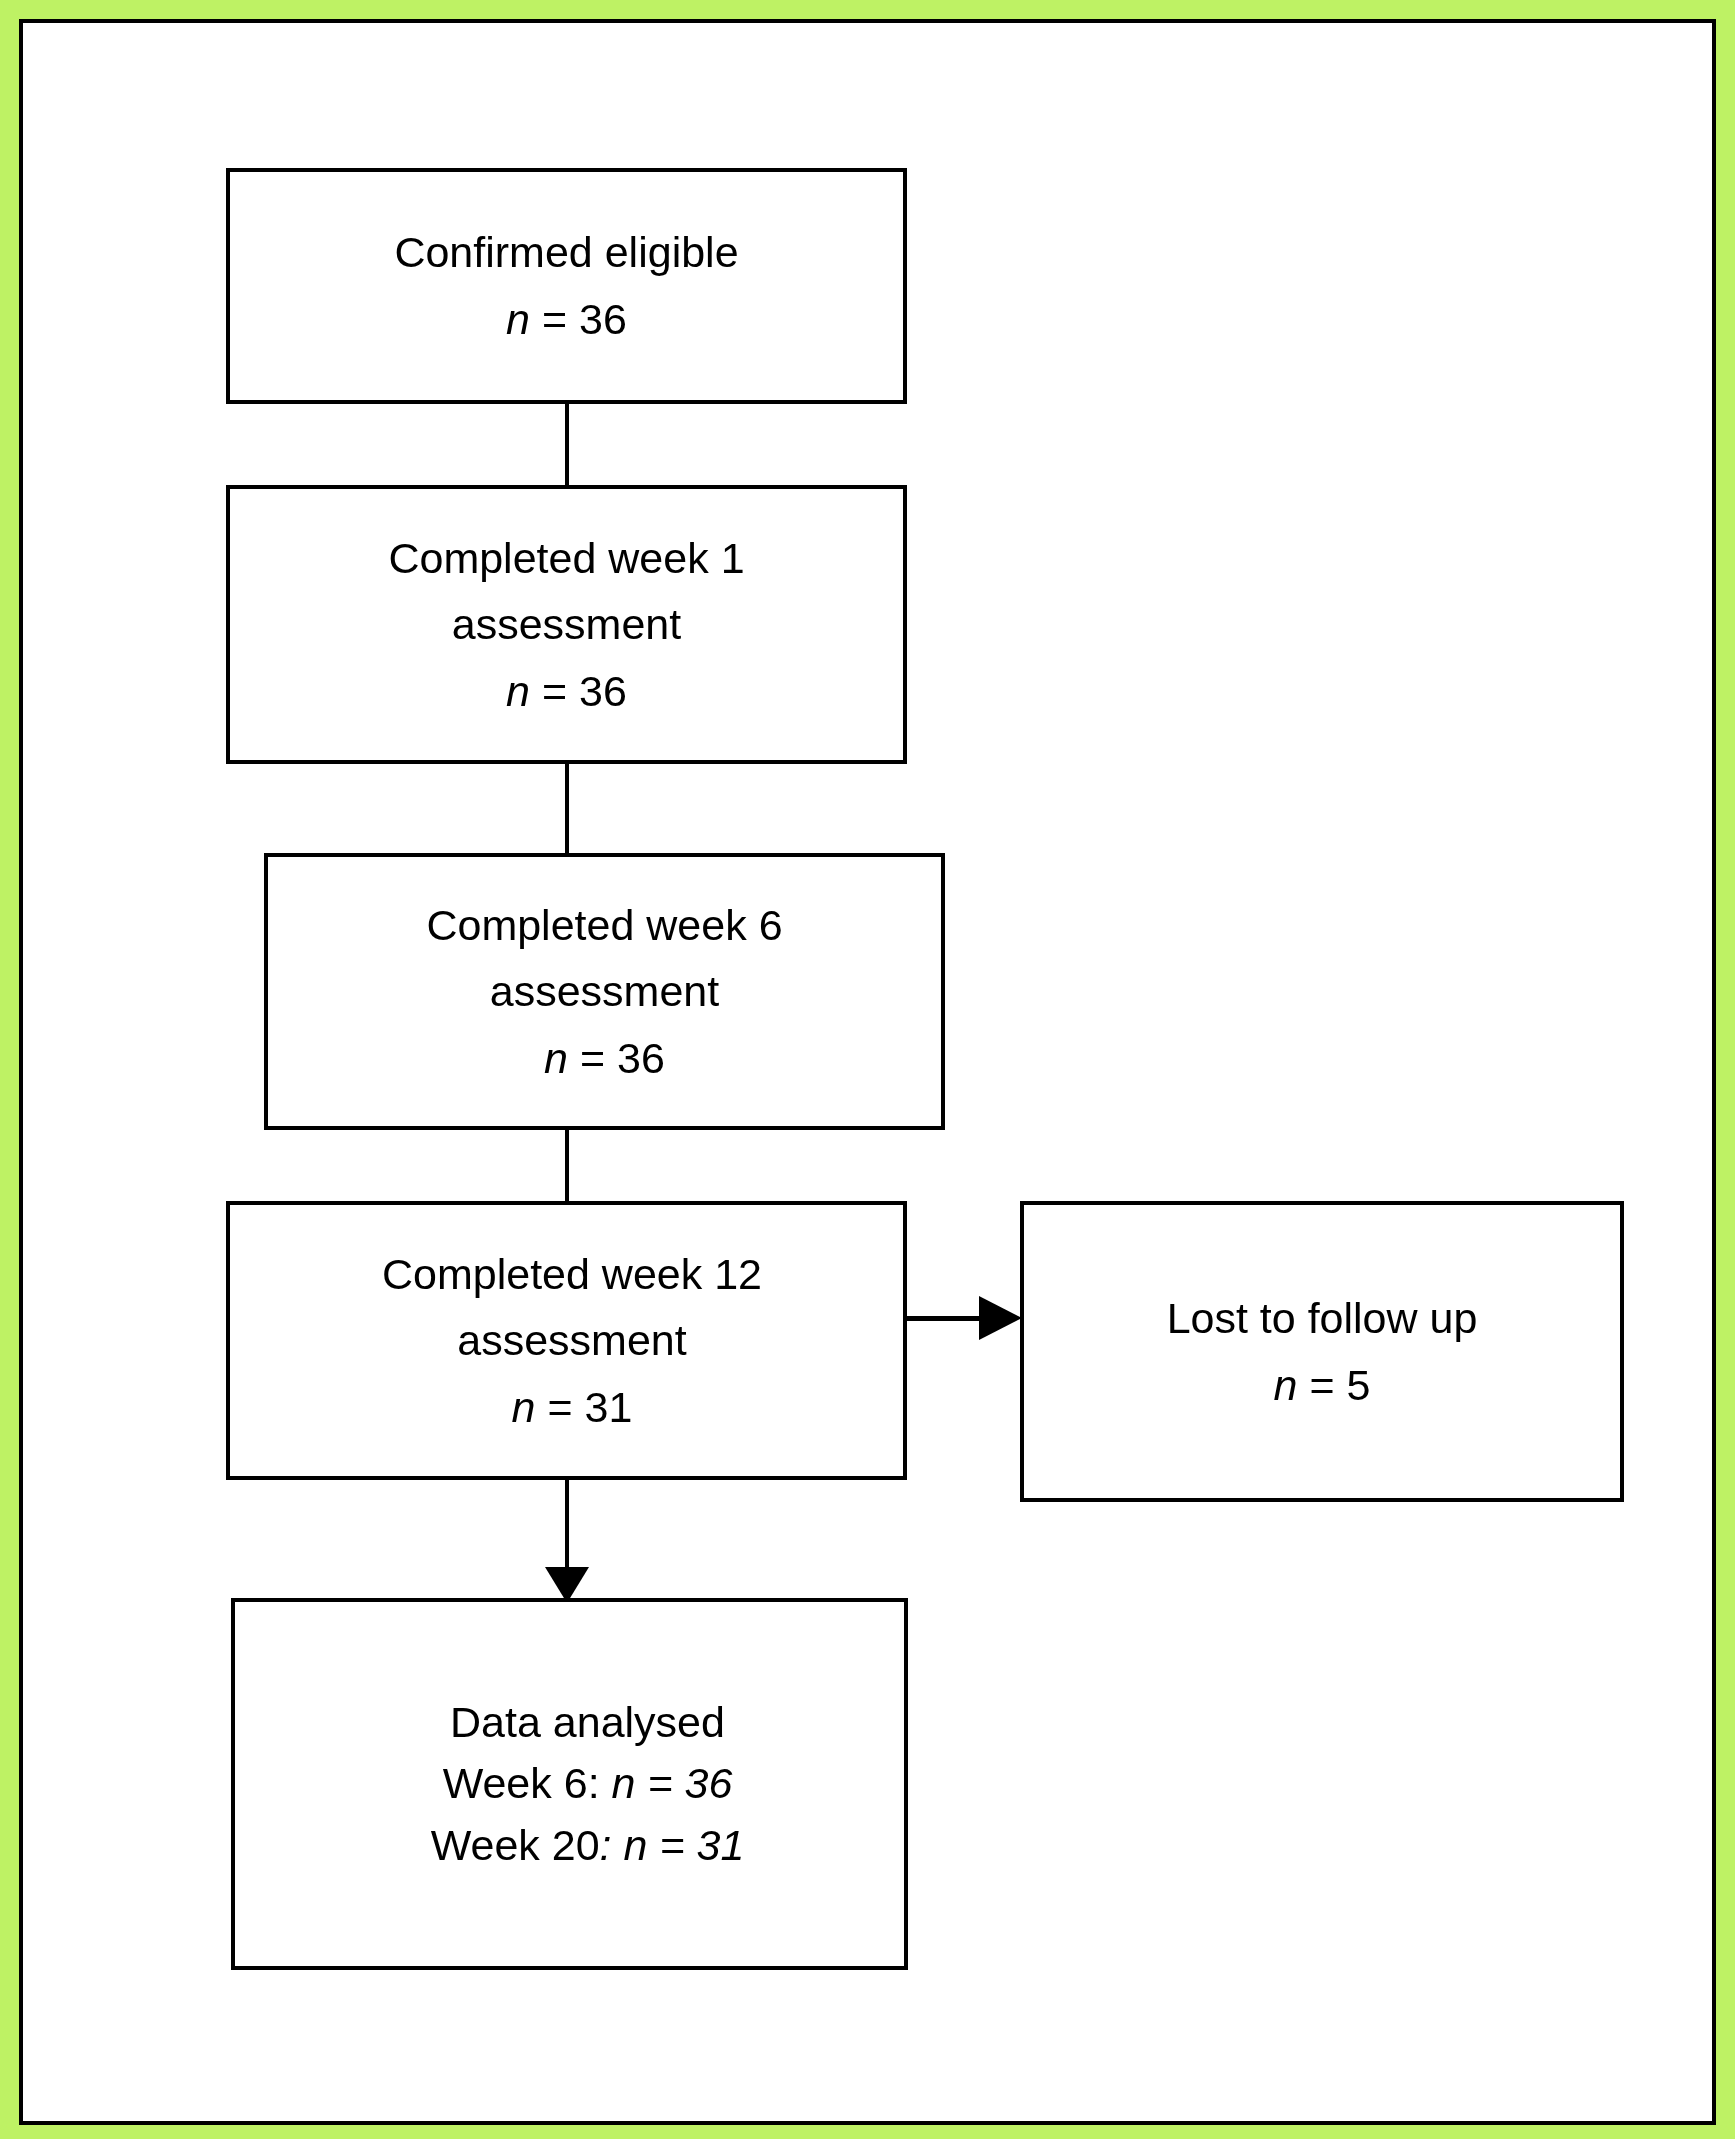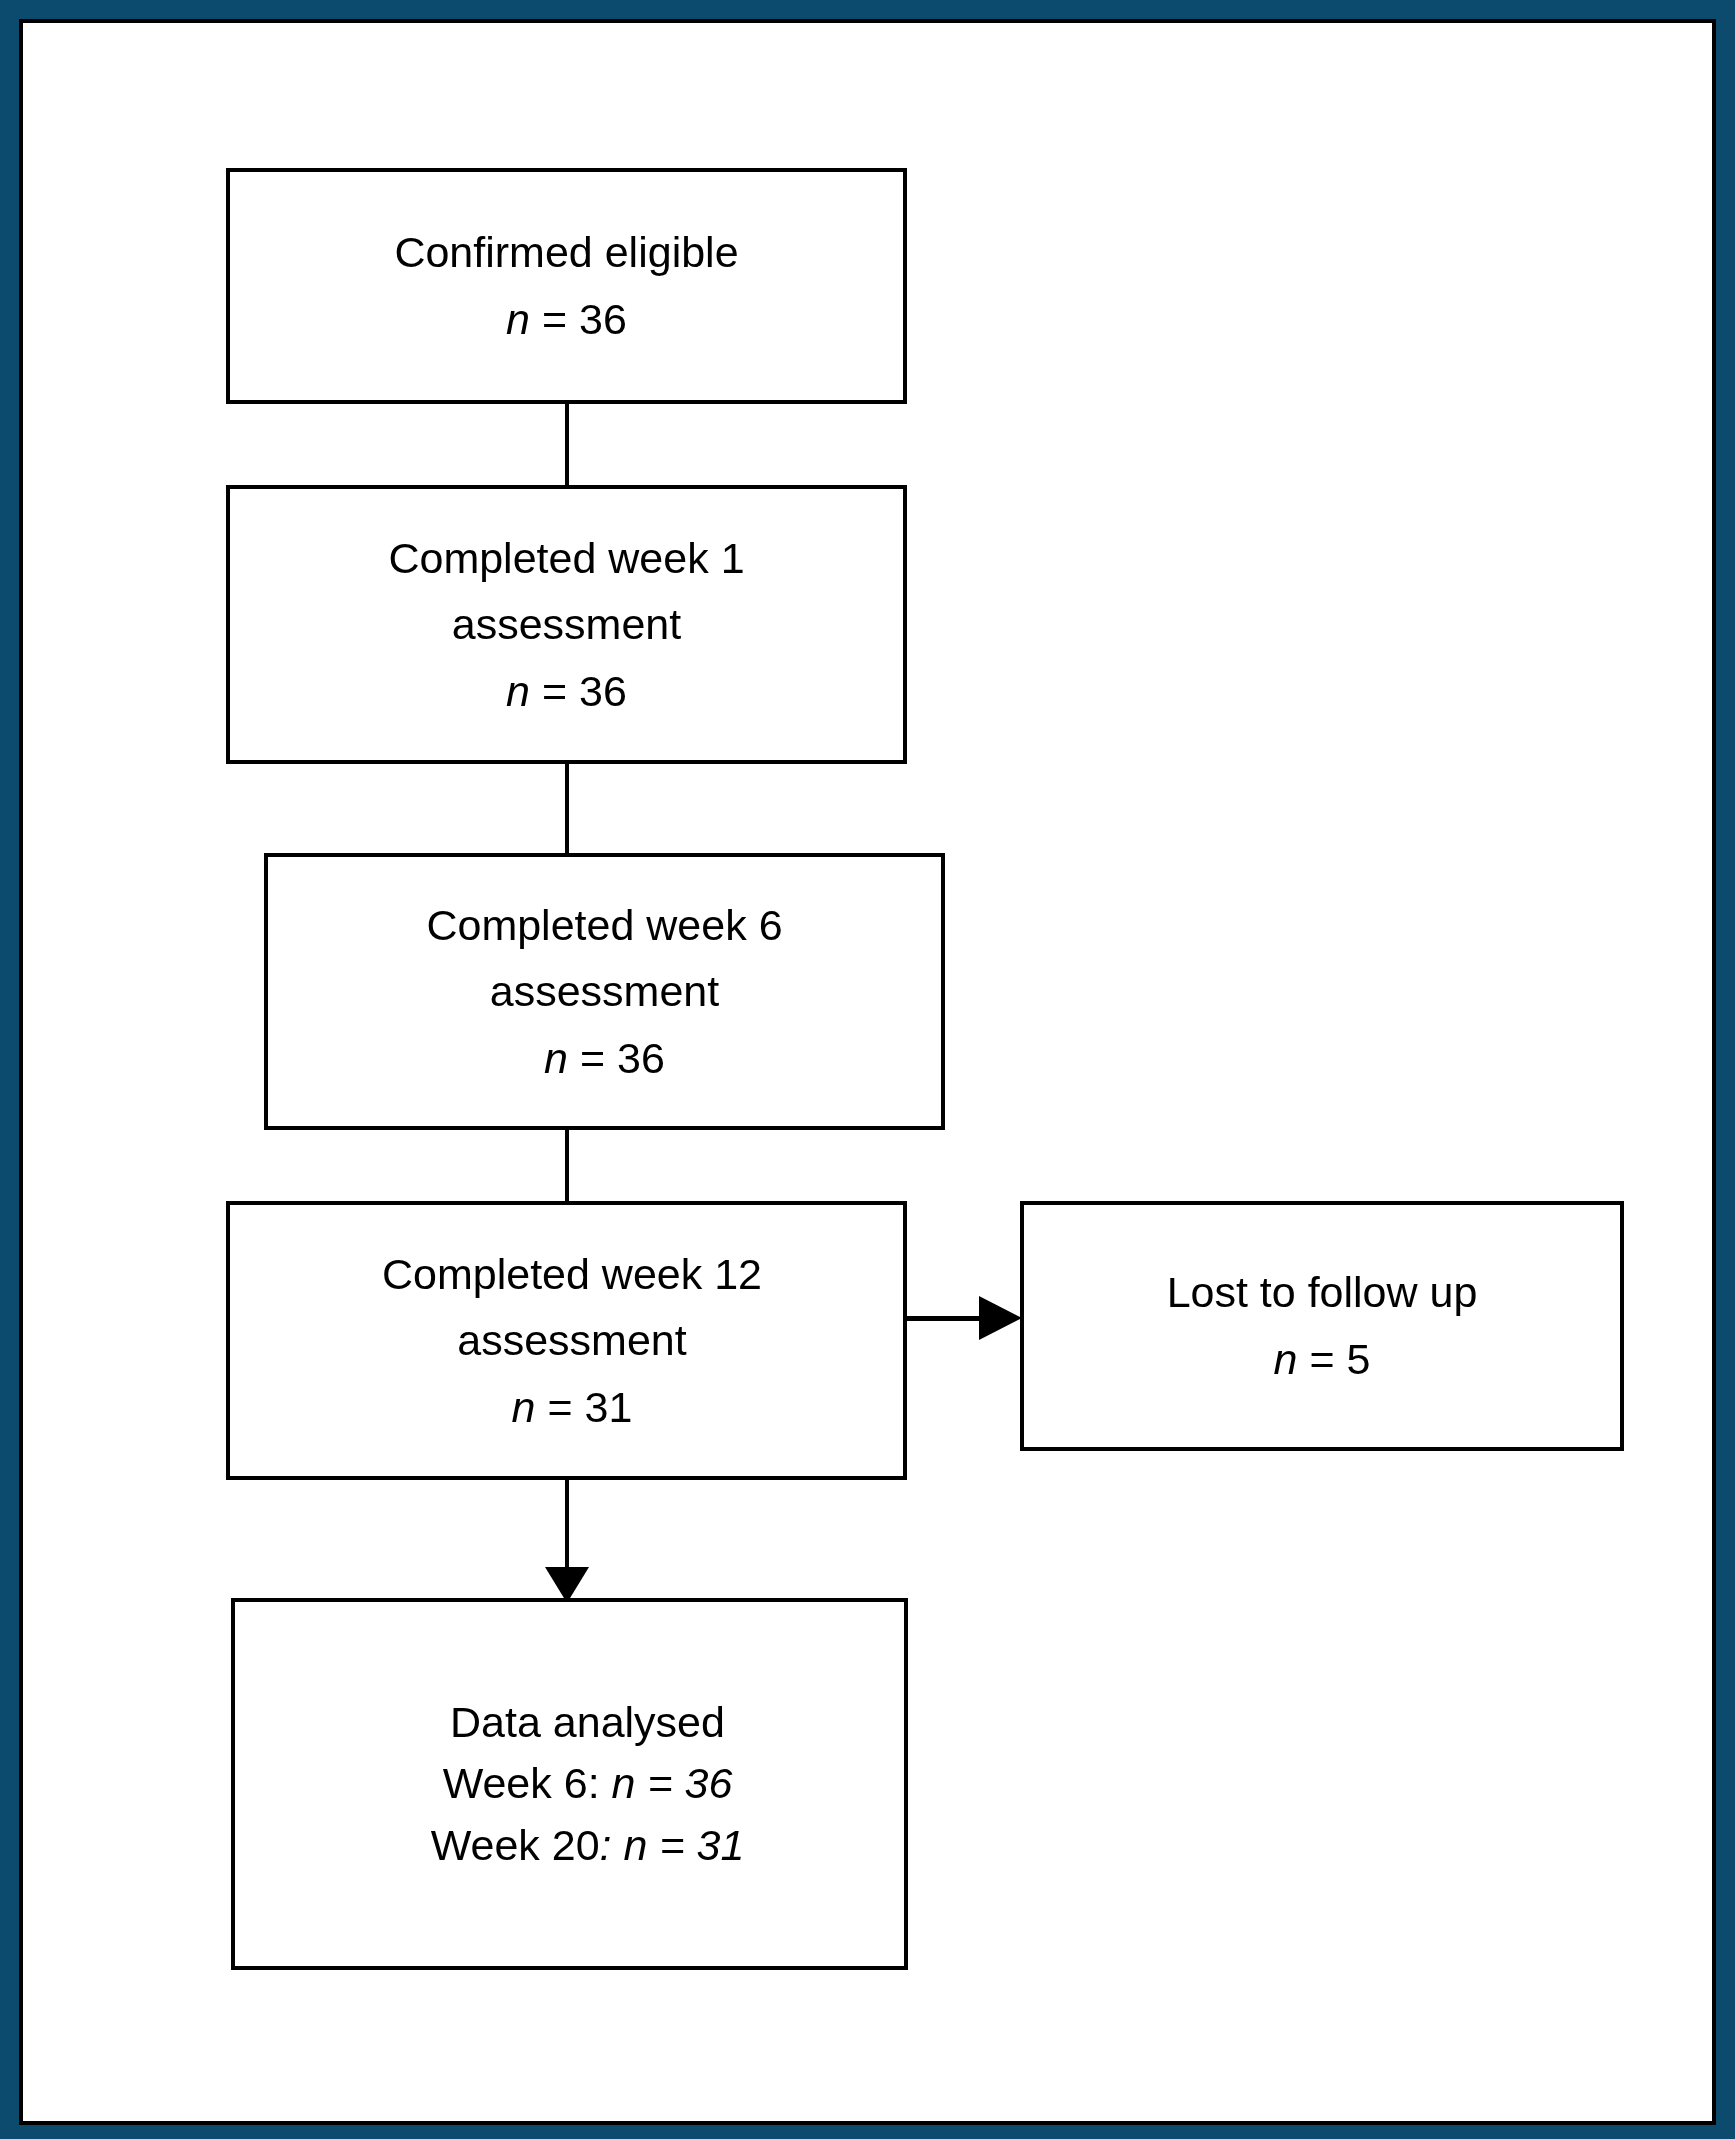--- a/index.html
+++ b/index.html
@@ -15,7 +15,7 @@
     position: relative;
     width: 1735px;
     height: 2140px;
-    background: #0c4a6e;
+    background: #bef264;
     overflow: hidden;
   }
   

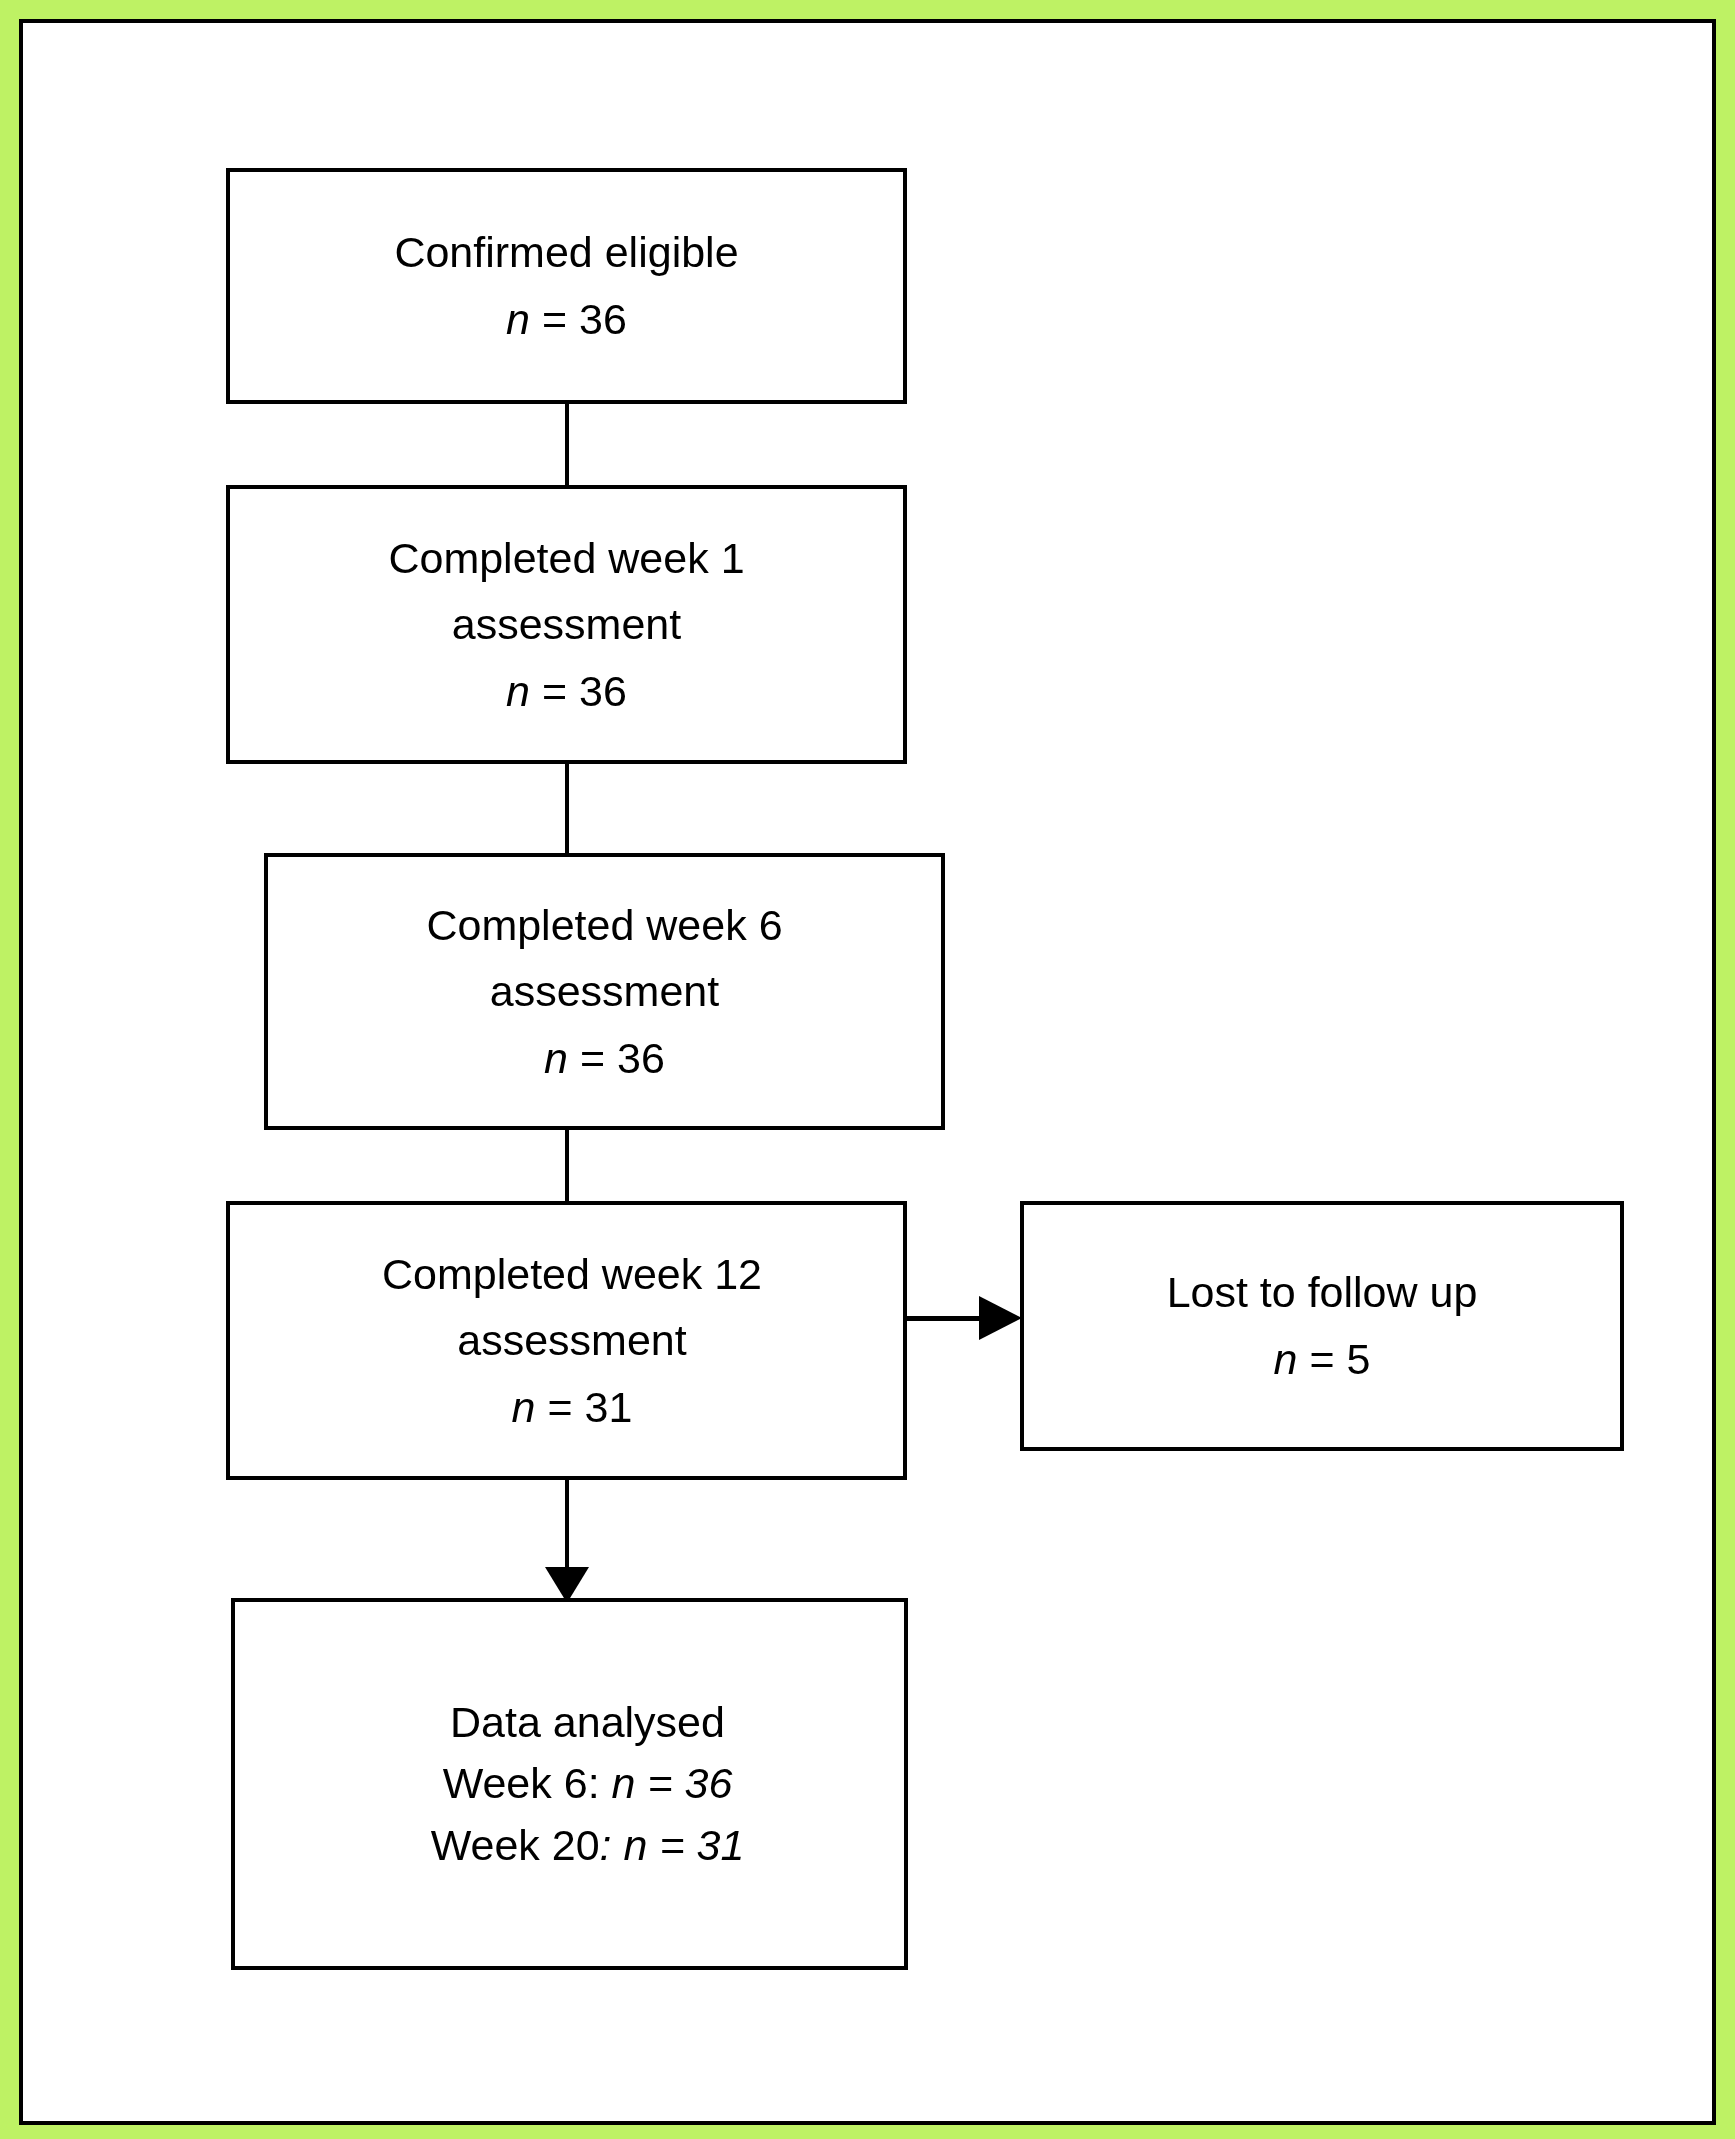--- a/index.html
+++ b/index.html
@@ -59,7 +59,7 @@
   #node-week1      { left: 226px;  top: 485px;  width: 681px; height: 279px; }
   #node-week6      { left: 226px;  top: 853px; width: 681px; height: 277px; margin-left: 38px; }
   #node-week12     { left: 226px;  top: 1201px; width: 681px; height: 279px; padding-left: 11px; }
-  #node-lost       { left: 1020px; top: 1201px; width: 604px;  height: 250px; }
+  #node-lost       { left: 1020px; top: 1201px; width: 604px;  height: 301px; }
   #node-analysed   { left: 231px;  top: 1598px; width: 677px; height: 372px; padding-left: 36px; }
 
   #node-analysed .line { line-height: 1.42; }

